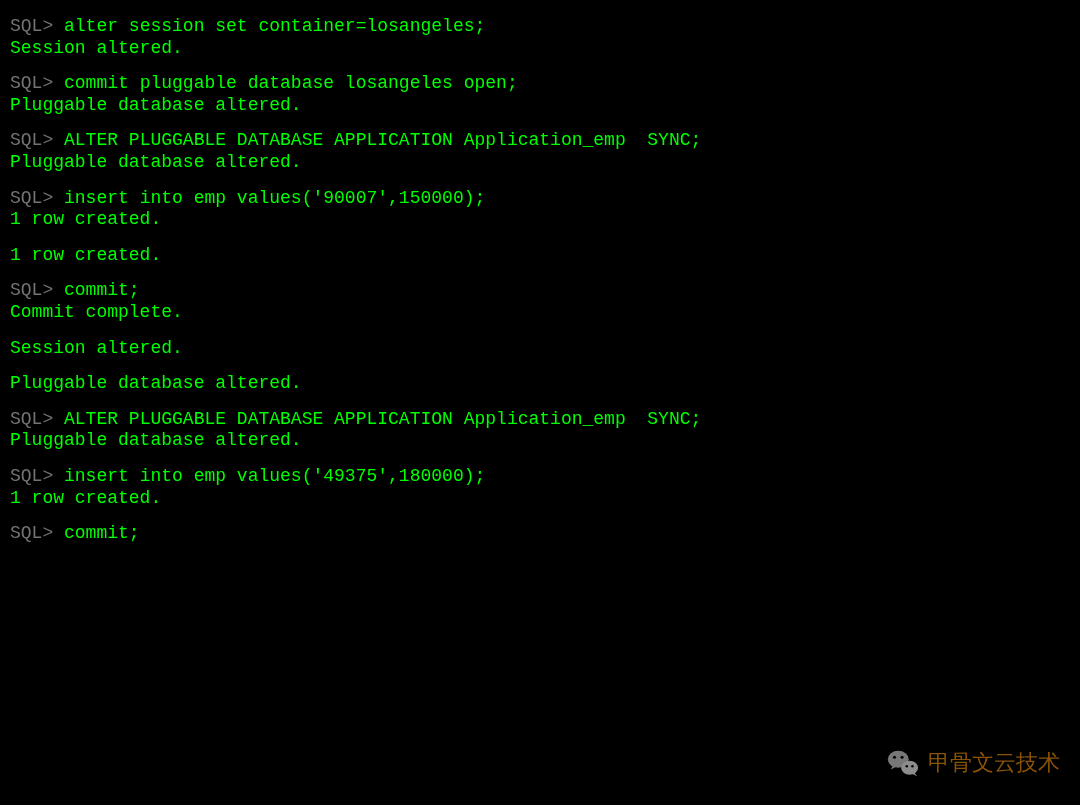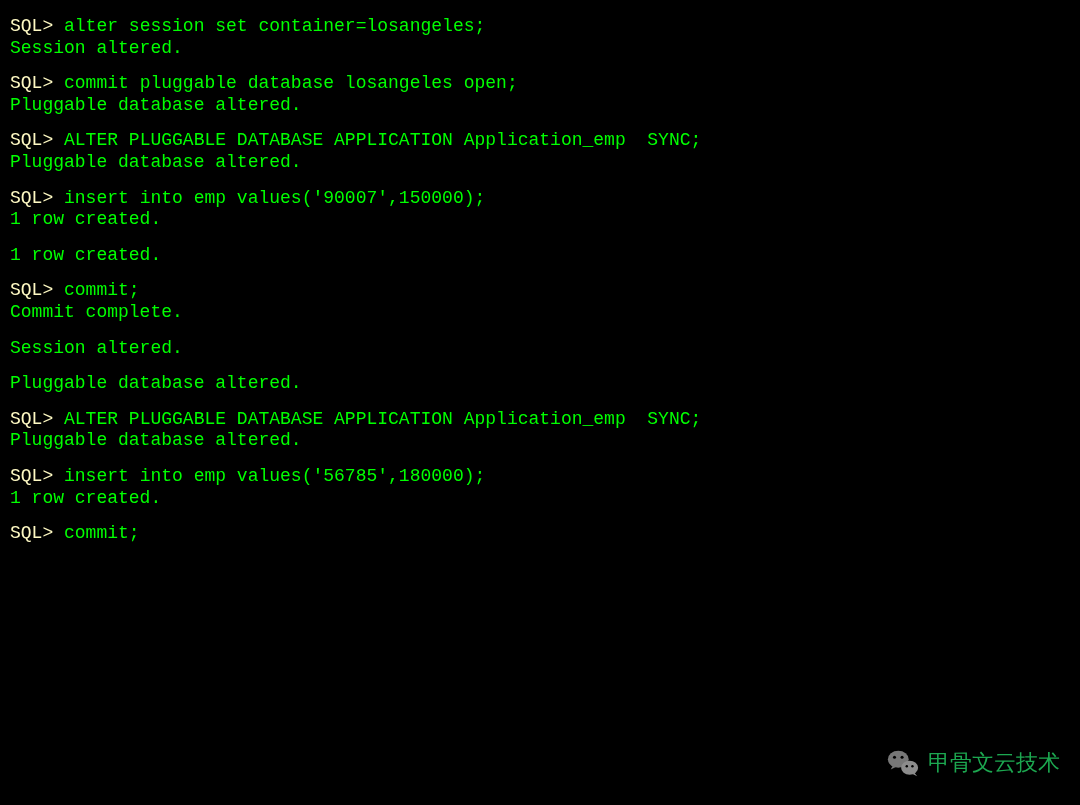--- a/index.html
+++ b/index.html
@@ -30,7 +30,7 @@
       margin-bottom: 14px;
     }
     .prompt {
-      color: #fef9c3;
+      color: #737373;
     }
     .watermark {
       position: absolute;

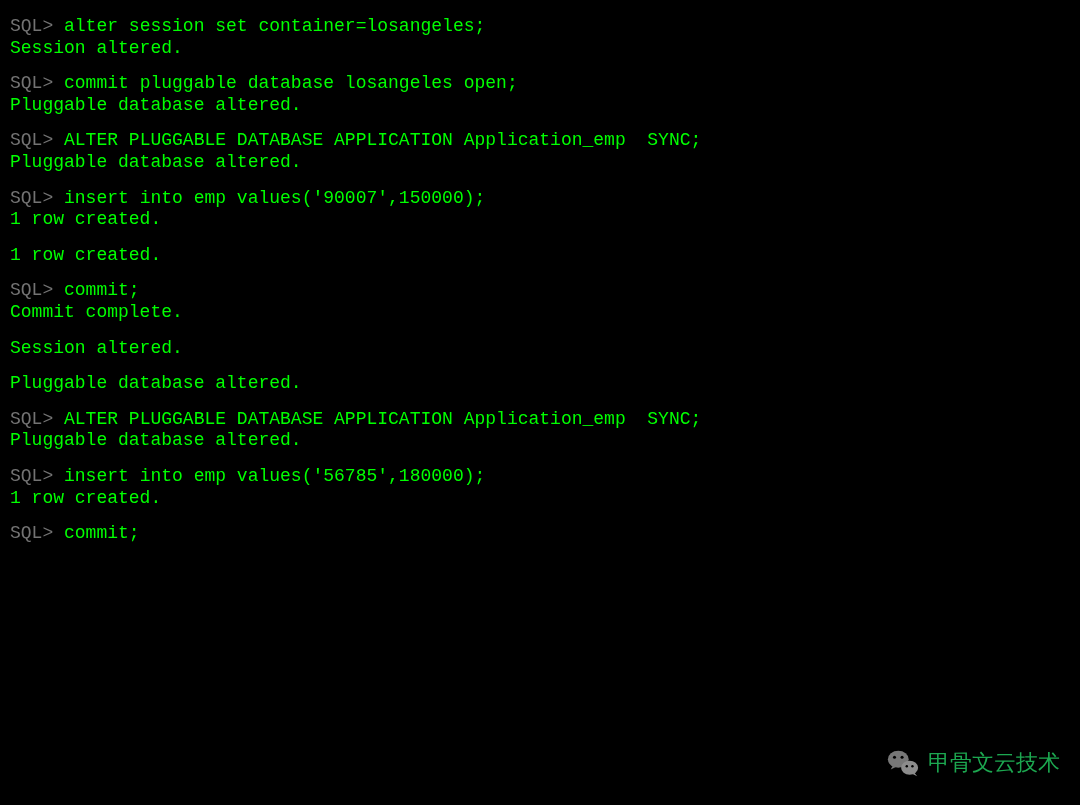--- a/index.html
+++ b/index.html
@@ -98,7 +98,7 @@
   </div>
 
   <div class="block">
-    <div class="line"><span class="prompt">SQL&gt; </span><span>insert into emp values('56785',180000);</span></div>
+    <div class="line"><span class="prompt">SQL&gt; </span><span>insert into emp values('49375',180000);</span></div>
     <div class="line">1 row created.</div>
   </div>
 

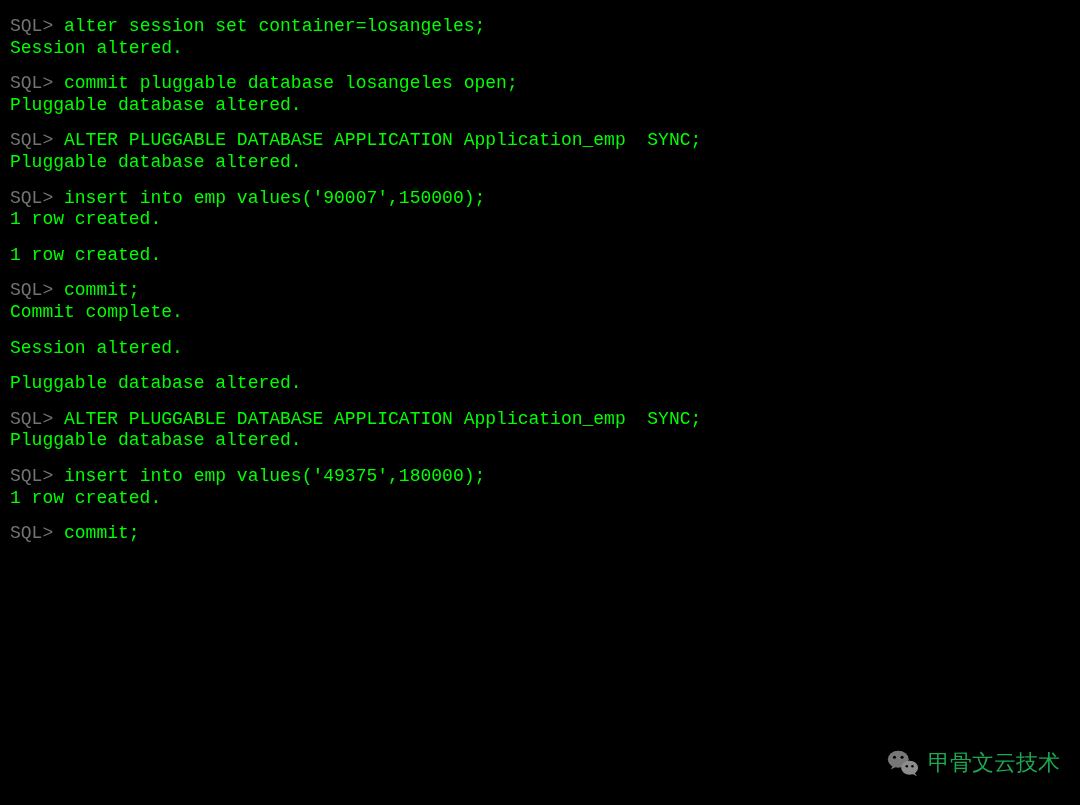--- a/index.html
+++ b/index.html
@@ -39,7 +39,7 @@
       display: flex;
       align-items: center;
       gap: 8px;
-      color: #22c55e;
+      color: #a16207;
       font-family: -apple-system, BlinkMacSystemFont, "Helvetica Neue", Arial, sans-serif;
       font-size: 22px;
       opacity: 0.85;

